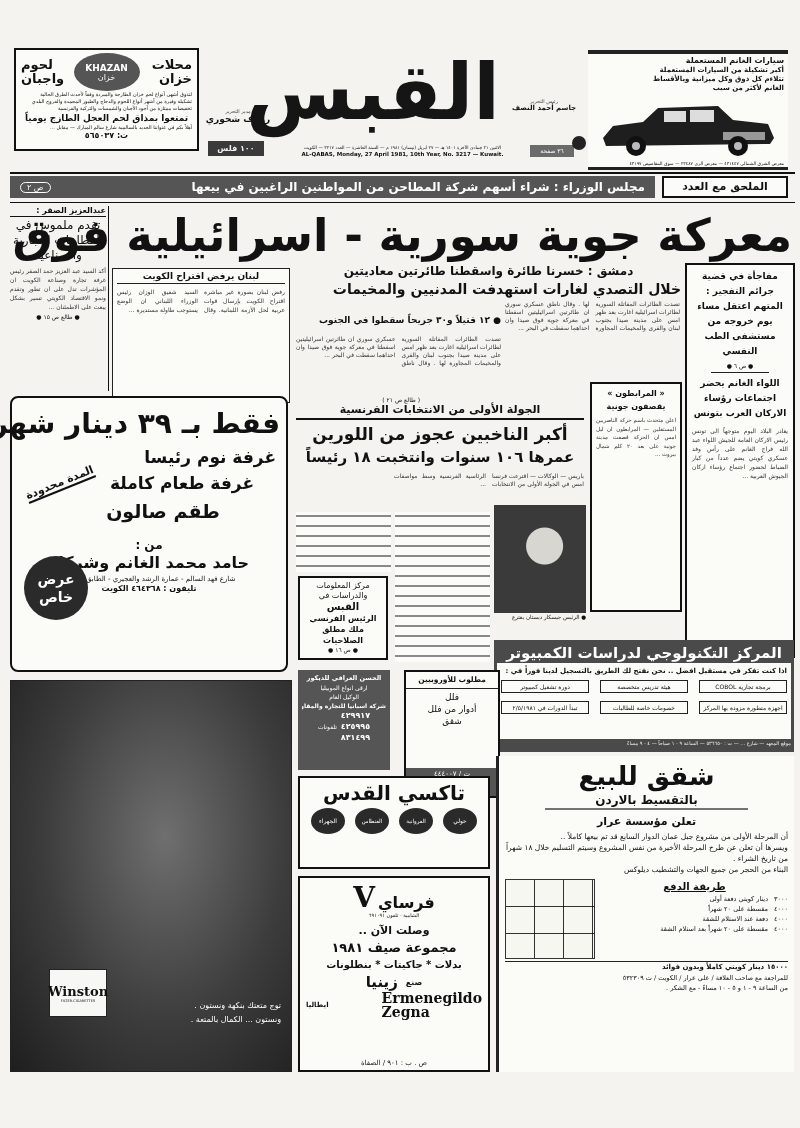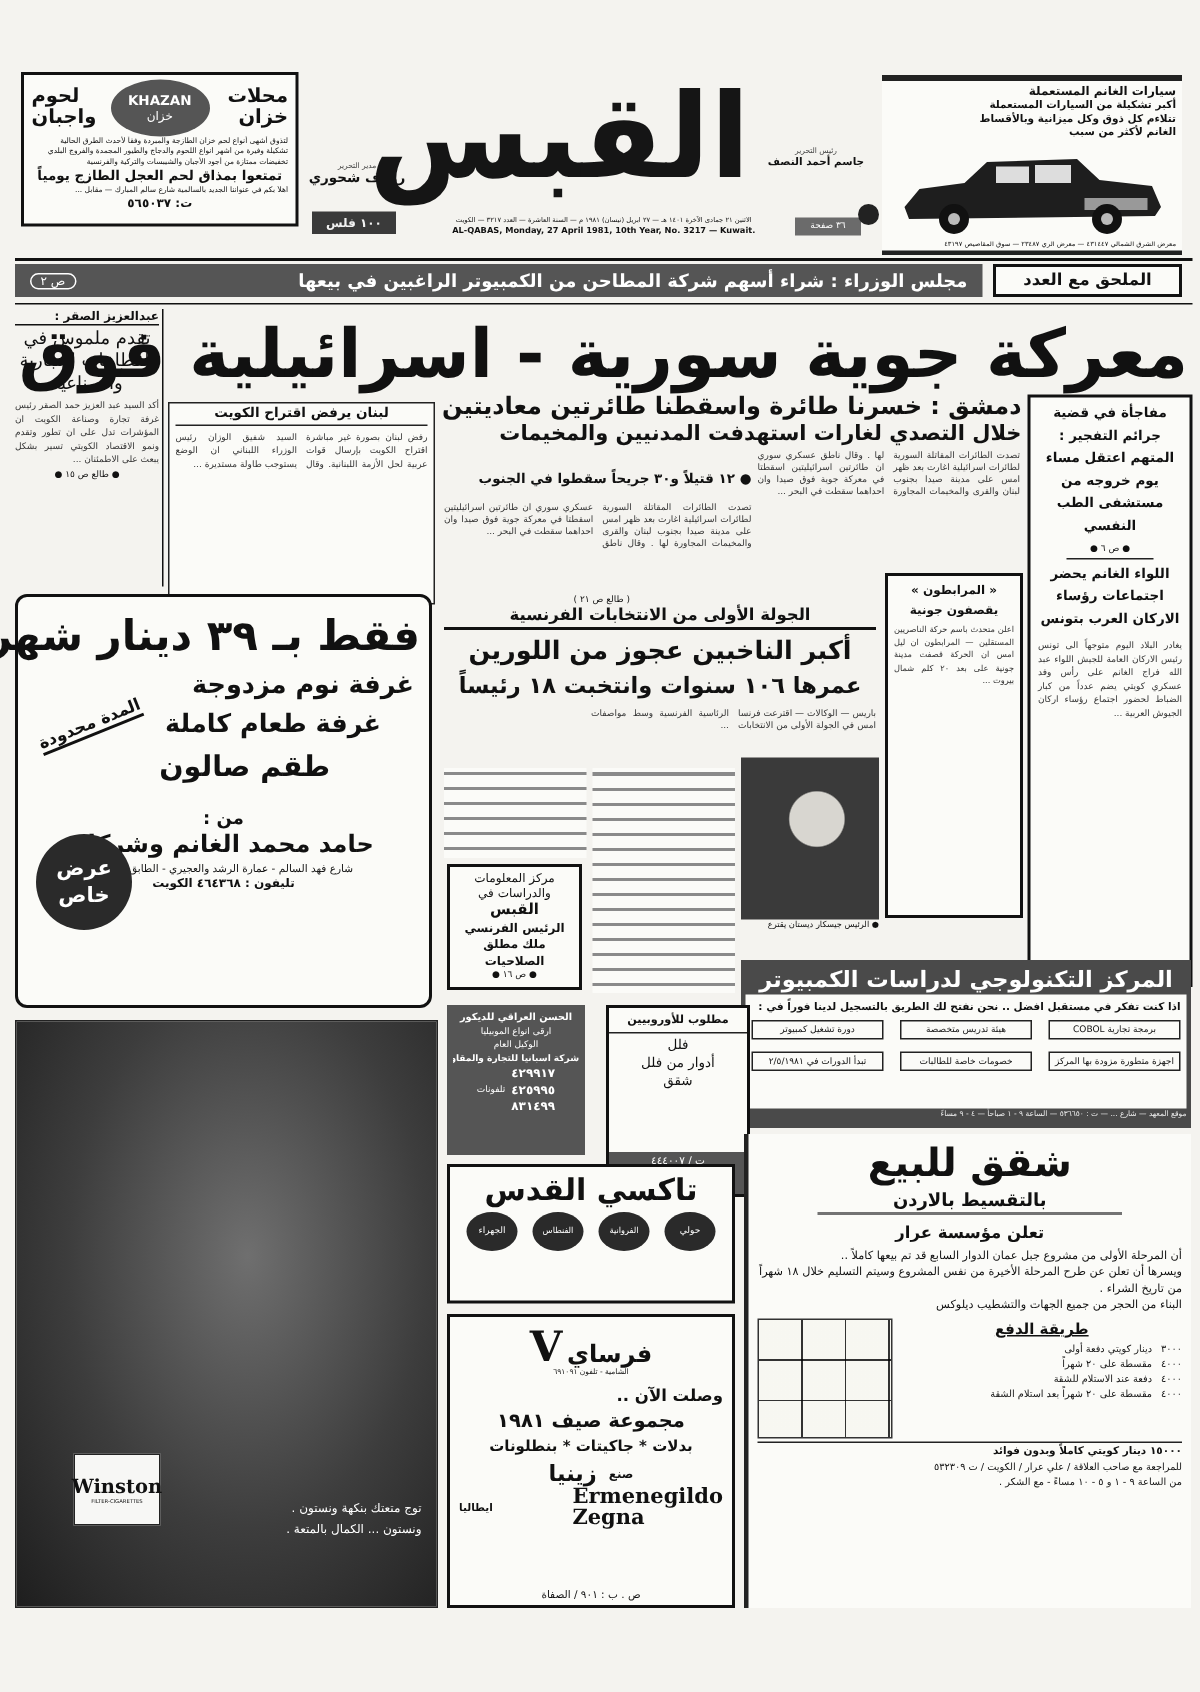--- a/index.html
+++ b/index.html
@@ -79,7 +79,7 @@
 
 <div class="rule" style="left:10px;top:172px;width:785px;height:2px;"></div>
 <div class="abs grey" style="left:10px;top:176px;width:645px;height:22px;background:#555;display:flex;align-items:center;justify-content:space-between;padding:0 10px;">
-  <span class="hd" style="font-size:12px;color:#fff;white-space:nowrap;">مجلس الوزراء : شراء أسهم شركة المطاحن من الكمبيوتر الراغبين في بيعها</span>
+  <span class="hd" style="font-size:12px;color:#fff;white-space:nowrap;">مجلس الوزراء : شراء أسهم شركة المطاحن من المواطنين الراغبين في بيعها</span>
   <span style="font-size:8px;border:1px solid #fff;border-radius:8px;padding:0 6px;color:#fff;">ص ٢</span>
 </div>
 <div class="abs box hd center" style="left:662px;top:176px;width:126px;height:22px;font-size:11px;line-height:18px;">الملحق مع العدد</div>

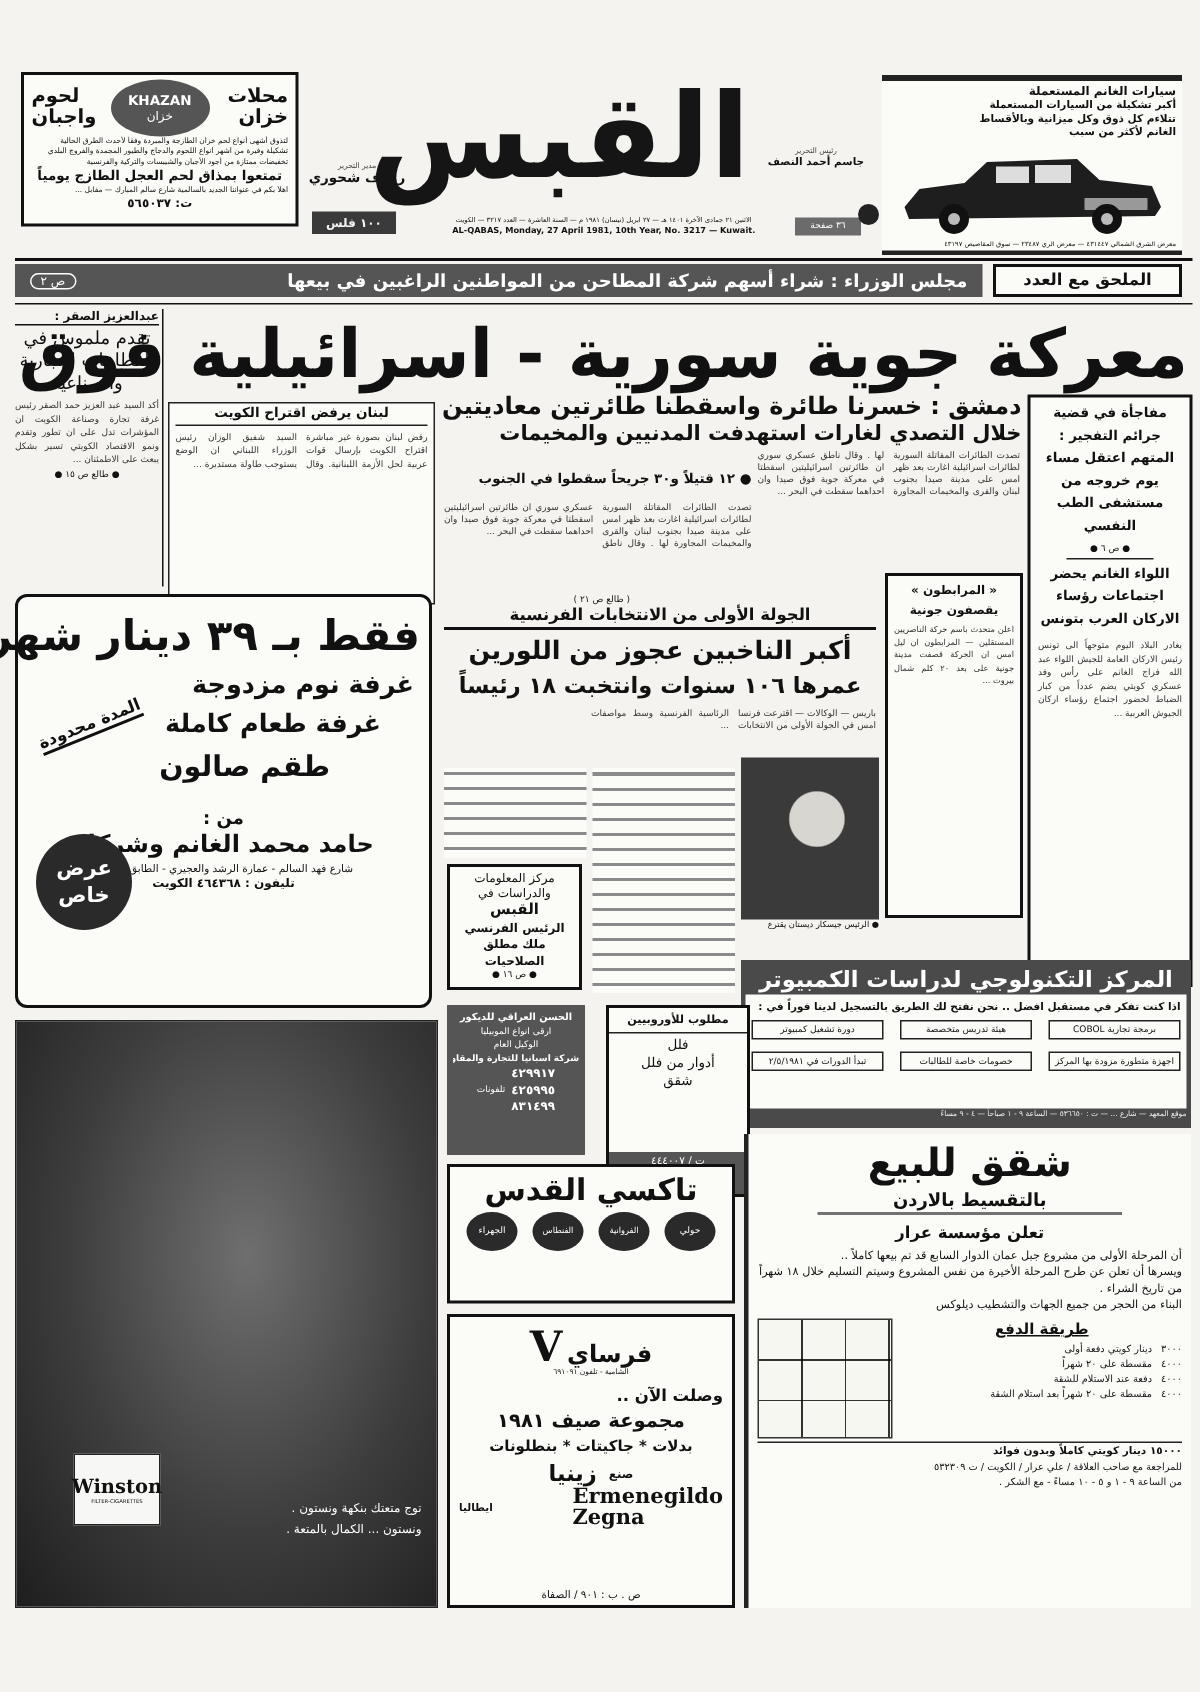--- a/index.html
+++ b/index.html
@@ -101,7 +101,7 @@
   <div class="para" style="font-size:6px;line-height:9px;column-count:2;column-gap:6px;margin-top:3px;height:118px;overflow:hidden;">رفض لبنان بصورة غير مباشرة اقتراح الكويت بإرسال قوات عربية لحل الأزمة اللبنانية. وقال السيد شفيق الوزان رئيس الوزراء اللبناني ان الوضع يستوجب طاولة مستديرة ...</div>
 </div>
 
-<div class="abs hd" style="left:296px;top:262px;width:385px;font-size:16px;line-height:18px;text-align:left;white-space:nowrap;">دمشق : خسرنا طائرة واسقطنا طائرتين معاديتين</div>
+<div class="abs hd" style="left:296px;top:262px;width:385px;font-size:12px;line-height:18px;text-align:center;white-space:nowrap;">دمشق : خسرنا طائرة واسقطنا طائرتين معاديتين</div>
 <div class="abs hd" style="left:296px;top:280px;width:385px;font-size:14px;line-height:18px;text-align:right;white-space:nowrap;">خلال التصدي لغارات استهدفت المدنيين والمخيمات</div>
 
 <div class="abs hd" style="left:296px;top:315px;width:205px;font-size:9px;text-align:right;white-space:nowrap;">● ١٢ قتيلاً و٣٠ جريحاً سقطوا في الجنوب</div>

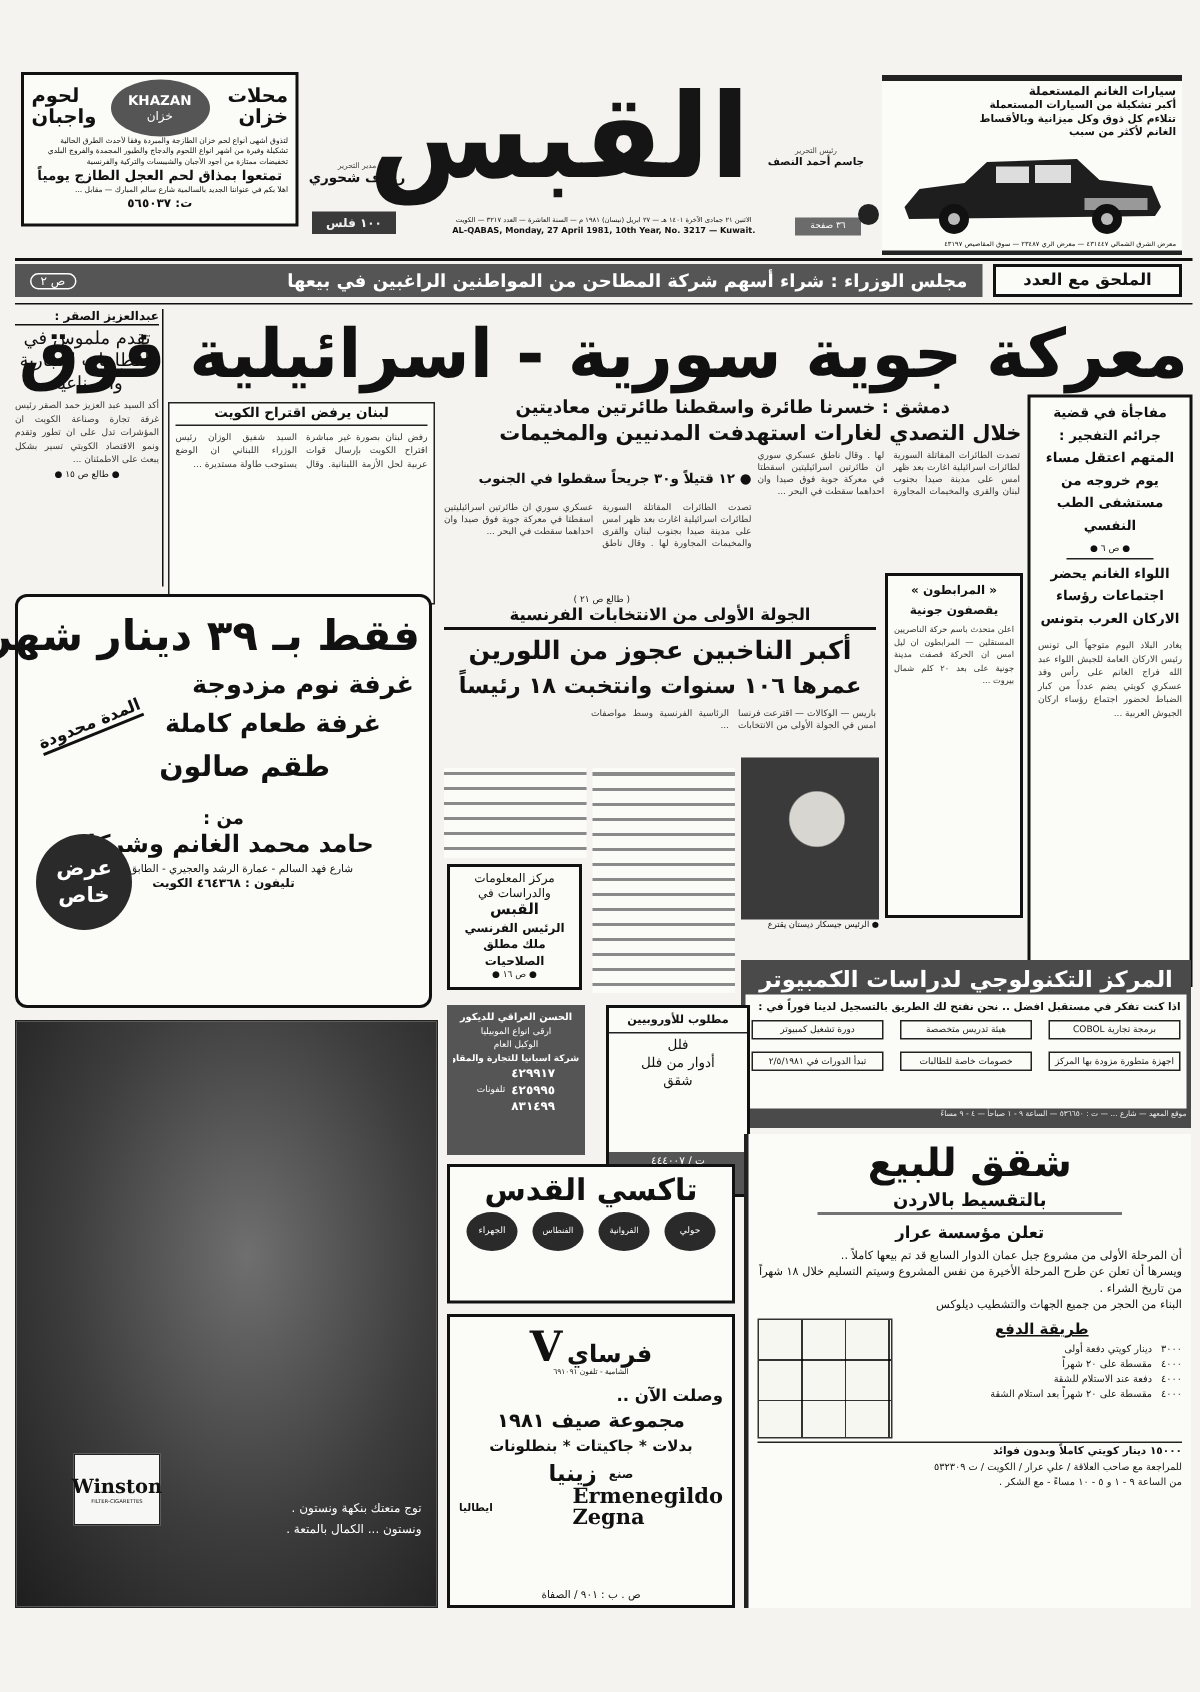--- a/index.html
+++ b/index.html
@@ -126,7 +126,7 @@
 <div class="abs" style="left:10px;top:396px;width:278px;height:276px;border:2px solid #111;border-radius:8px;background:#fbfbf8;padding:6px;">
   <div class="hd" style="font-size:28px;line-height:40px;text-align:right;white-space:nowrap;">فقط بـ ٣٩ دينار شهرياً</div>
   <div class="hd" style="position:absolute;left:12px;top:78px;font-size:11px;transform:rotate(-22deg);border-bottom:2px solid #111;">المدة محدودة</div>
-  <div class="hd" style="font-size:17px;line-height:26px;text-align:right;padding-right:4px;">غرفة نوم مزدوجة</div>
+  <div class="hd" style="font-size:17px;line-height:26px;text-align:right;padding-right:4px;">غرفة نوم رئيسا</div>
   <div class="hd" style="font-size:17px;line-height:26px;text-align:right;padding-right:26px;">غرفة طعام كاملة</div>
   <div class="hd" style="font-size:19px;line-height:30px;text-align:right;padding-right:60px;">طقم صالون</div>
   <div class="hd center" style="position:absolute;left:12px;top:158px;width:64px;height:64px;border-radius:50%;background:#2a2a2a;color:#fff;font-size:14px;display:flex;align-items:center;justify-content:center;padding:6px;line-height:18px;">عرض خاص</div>

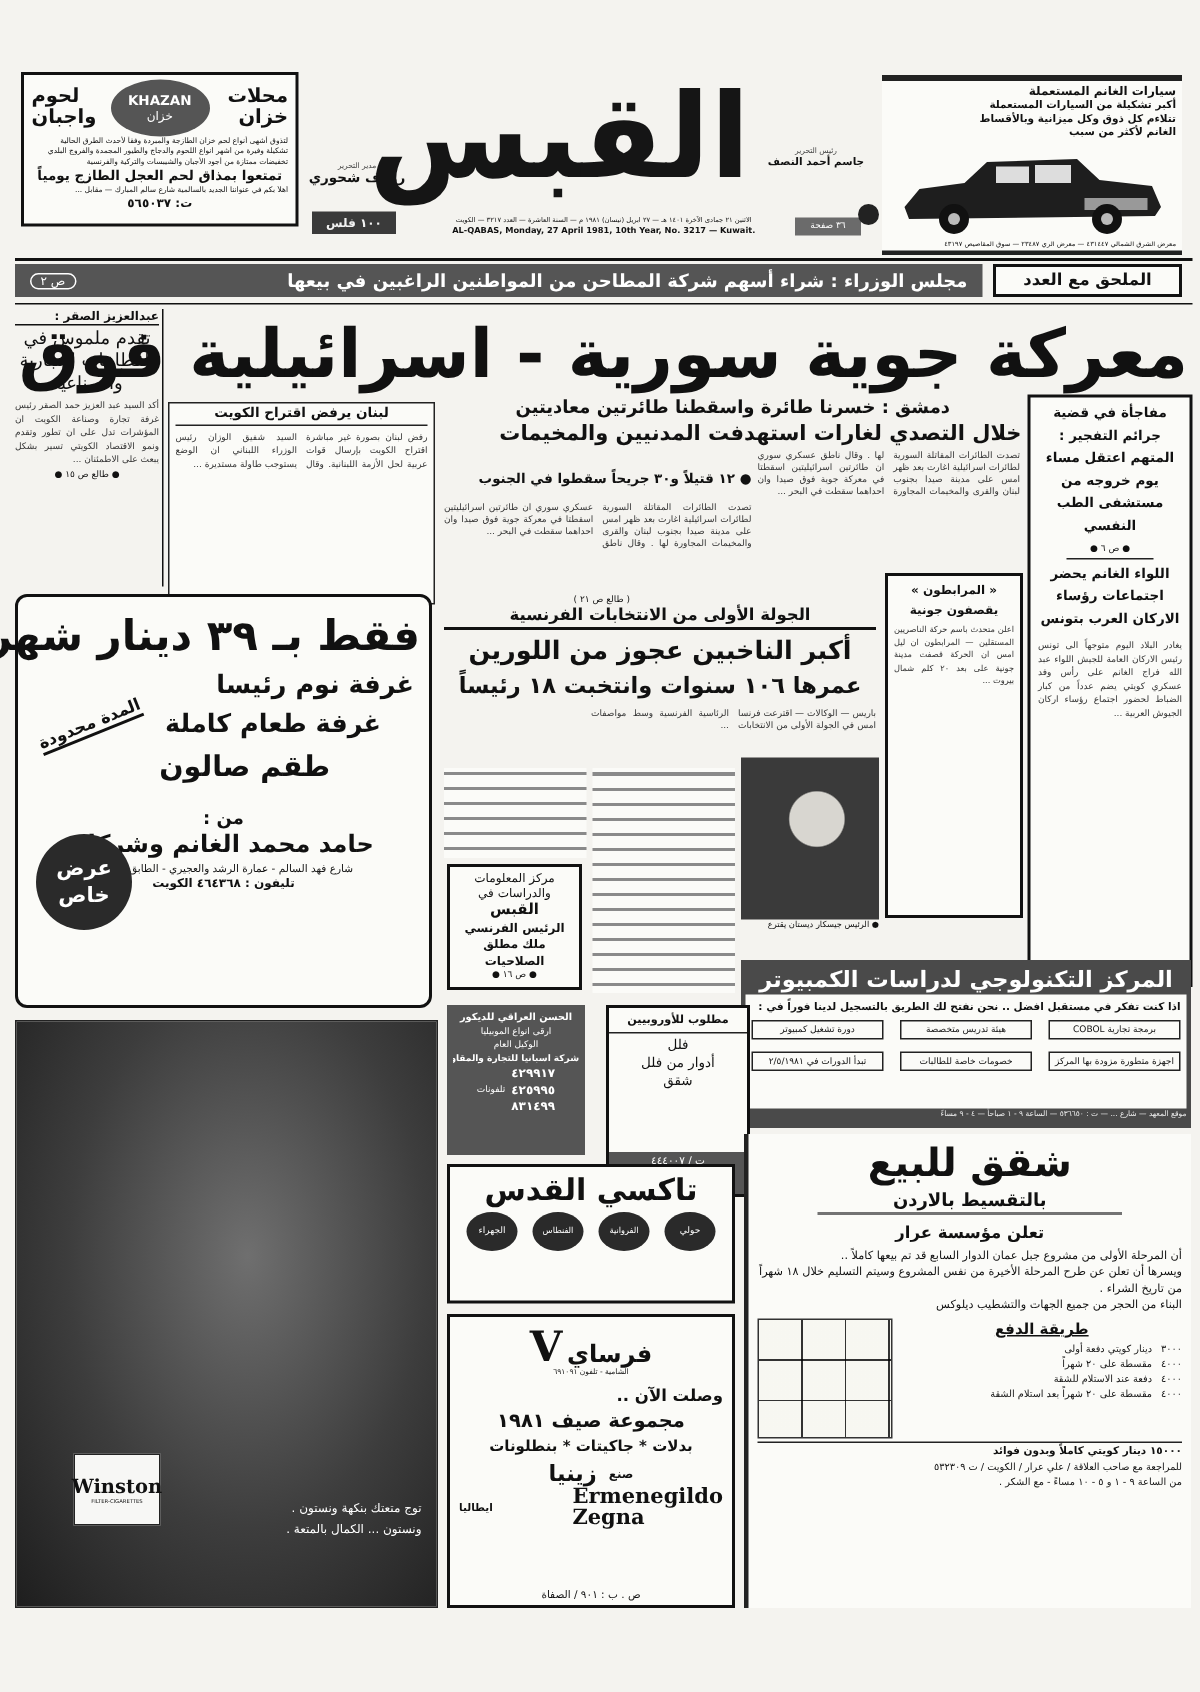--- a/index.html
+++ b/index.html
@@ -223,7 +223,7 @@
     <span class="hd" style="font-size:28px;line-height:28px;font-family:'DejaVu Serif',serif;">V</span>
   </div>
   <div class="center" style="font-size:5px;">الشامية - تلفون ٦٩١٠٩١</div>
-  <div class="center hd" style="font-size:11px;line-height:16px;margin-top:5px;text-align:right;">وصلت الآن ..</div>
+  <div class="center hd" style="font-size:11px;line-height:16px;margin-top:5px;">وصلت الآن ..</div>
   <div class="center hd" style="font-size:13px;line-height:18px;">مجموعة صيف ١٩٨١</div>
   <div class="center hd" style="font-size:10px;line-height:16px;white-space:nowrap;">بدلات * جاكيتات * بنطلونات</div>
   <div style="display:flex;justify-content:center;gap:8px;align-items:center;">

